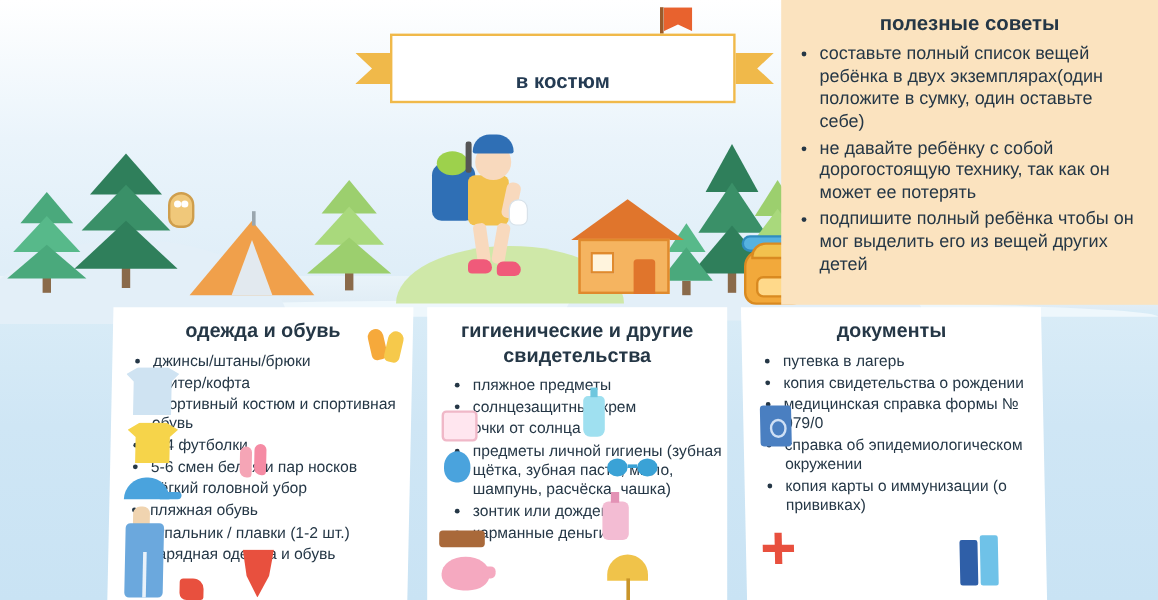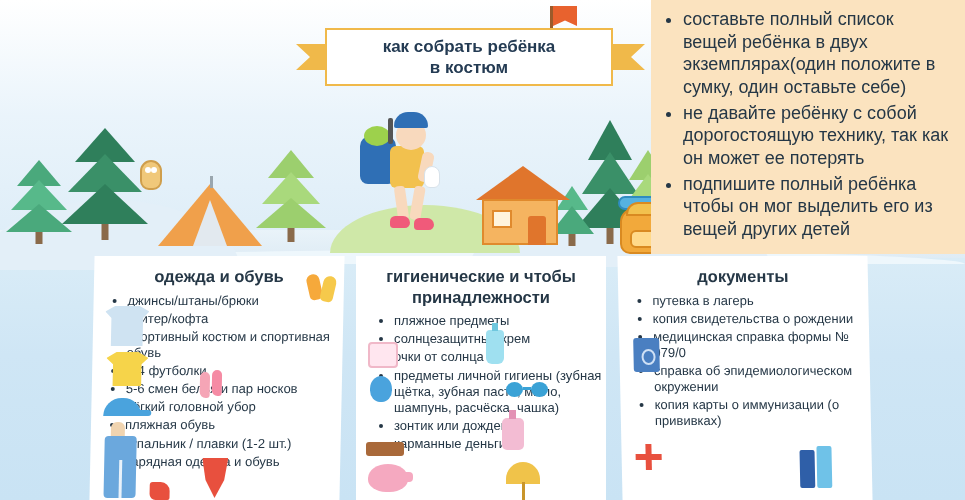--- a/index.html
+++ b/index.html
@@ -330,6 +330,7 @@
 </div>
 
 <div id="tips">
+  <h2>полезные советы</h2>
   <ul>
     <li>составьте полный список вещей ребёнка в двух экземплярах(один положите в сумку, один оставьте себе)</li>
     <li>не давайте ребёнку с собой дорогостоящую технику, так как он может ее потерять</li>

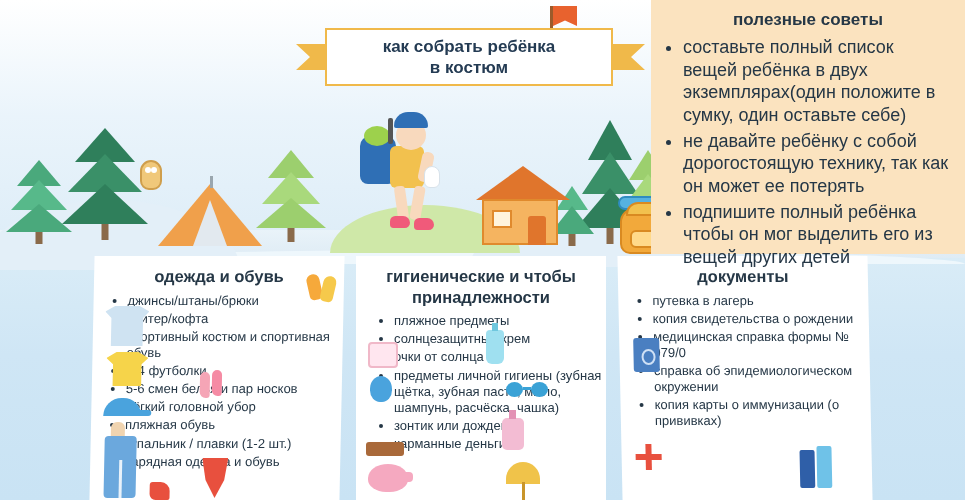--- a/index.html
+++ b/index.html
@@ -324,7 +324,7 @@
 <div class="ribbon-r"></div>
 <div id="title-banner">
   <div class="t">
-    <span>как собрать ребёнка</span><br>
+    <br>
     <span>в костюм</span>
   </div>
 </div>

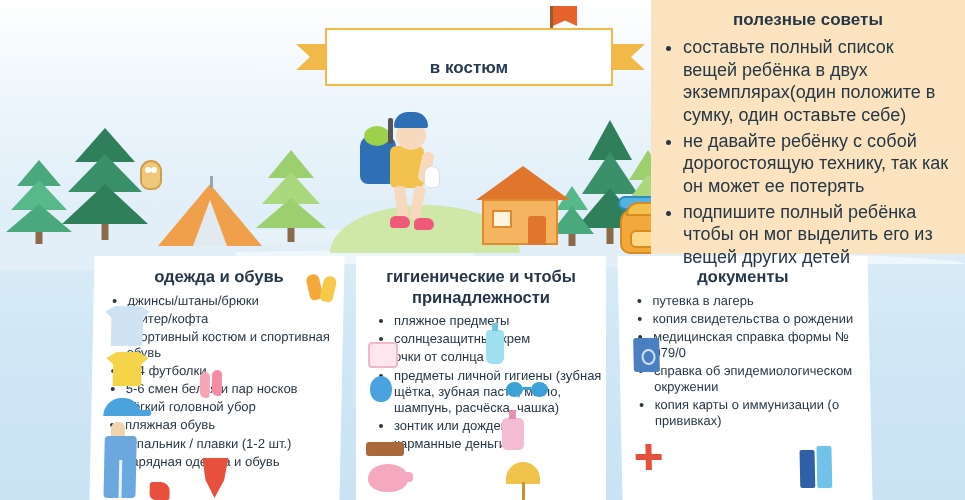--- a/index.html
+++ b/index.html
@@ -150,7 +150,7 @@
     color: #253746; text-align: center;
   }
   #tips ul { margin: 0; padding-left: 16px; }
-  #tips li { font-size: 18px; color: #253746; line-height: 1.26; margin-bottom: 3px; }
+  #tips li { font-size: 15px; color: #253746; line-height: 1.26; margin-bottom: 3px; }
 
   
   .card {

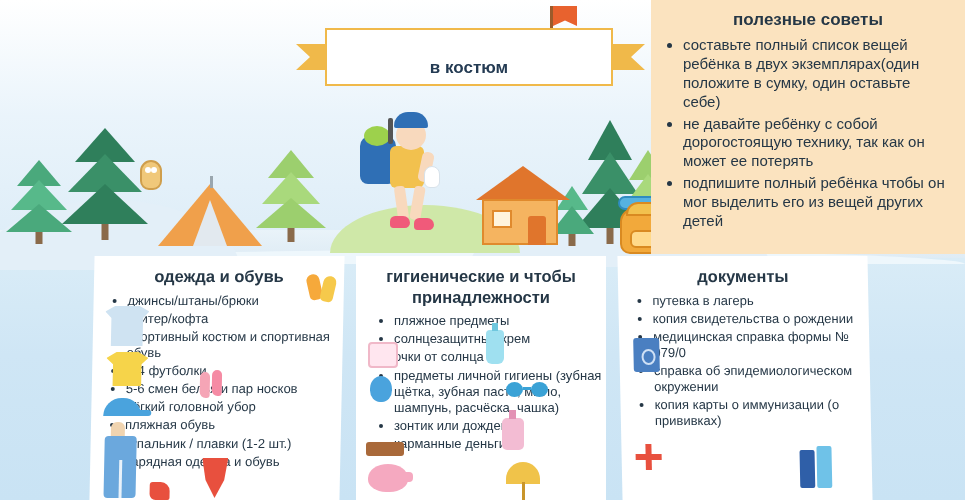--- a/index.html
+++ b/index.html
@@ -369,7 +369,7 @@
 
 <div class="card" id="card-hygiene">
   <div class="card-inner">
-    <h3>гигиенические и чтобы принадлежности</h3>
+    <h3>гигиенические и другие свидетельства</h3>
     <div class="ic soap" style="left:12px; top:76px;"></div>
     <div class="ic lotion" style="left:130px; top:64px;"></div>
     <div class="ic balloon" style="left:14px; top:110px;"></div>

